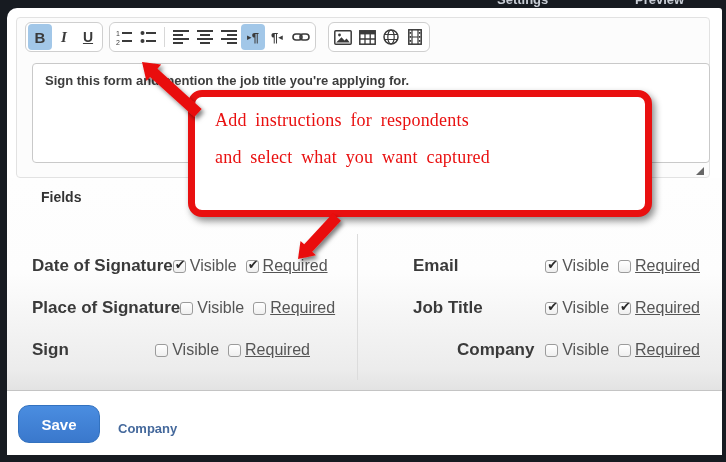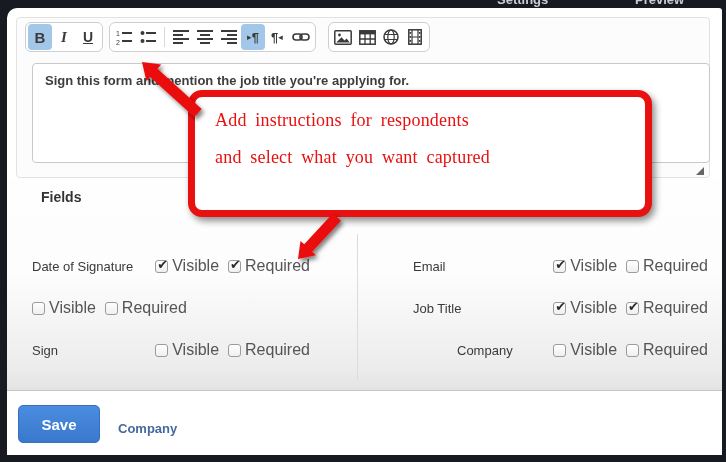--- a/index.html
+++ b/index.html
@@ -71,7 +71,7 @@
   .frow{position:absolute;left:0;right:0;height:18px;display:flex;align-items:center;justify-content:space-between;}
   .fcol.left .frow{padding-left:25px;padding-right:47px;}
   .fcol.right .frow{padding-left:56px;padding-right:14px;}
-  .flabel{font-size:13px;font-weight:normal;color:#3a3a3a;white-space:nowrap;}
+  .flabel{font-size:17px;font-weight:bold;color:#3a3a3a;white-space:nowrap;}
   .cbgroup{display:flex;align-items:center;white-space:nowrap;}
   .cbox{
     width:13px;height:13px;border:1px solid #9b9b9b;border-radius:3px;

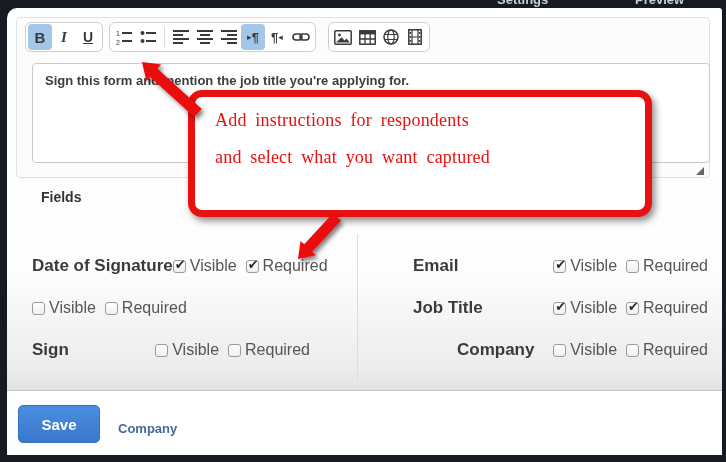--- a/index.html
+++ b/index.html
@@ -80,7 +80,7 @@
   }
   .cbox span{transform:translate(1px,-2px);}
   .cblabel{font-size:16px;color:#555;margin:0 9px 0 4px;}
-  .cblabel.last{margin-right:0;}
+  .cblabel.last{margin-right:0;text-decoration:underline;}
 
   
   .save-btn{

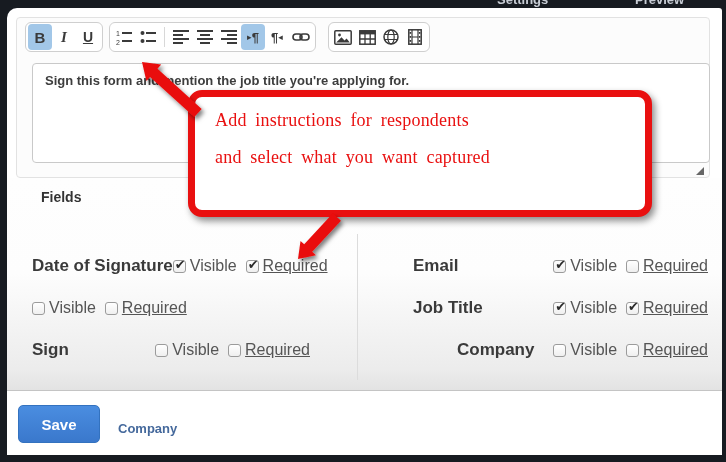--- a/index.html
+++ b/index.html
@@ -70,7 +70,7 @@
   .fcol.right{left:350px;width:365px;}
   .frow{position:absolute;left:0;right:0;height:18px;display:flex;align-items:center;justify-content:space-between;}
   .fcol.left .frow{padding-left:25px;padding-right:47px;}
-  .fcol.right .frow{padding-left:56px;padding-right:14px;}
+  .fcol.right .frow{padding-left:56px;padding-right:22px;}
   .flabel{font-size:17px;font-weight:bold;color:#3a3a3a;white-space:nowrap;}
   .cbgroup{display:flex;align-items:center;white-space:nowrap;}
   .cbox{

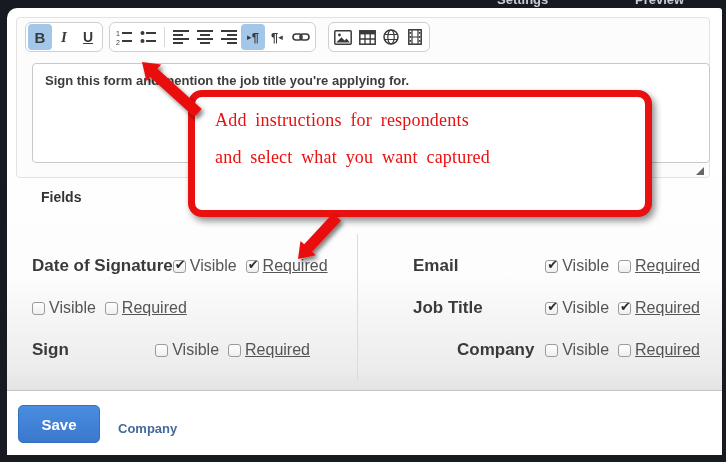--- a/index.html
+++ b/index.html
@@ -253,6 +253,7 @@
     </span>
   </div>
         <div class="frow" style="top: 121px;">
+    <span class="flabel">Place of Signature</span>
     <span class="cbgroup">
       <span class="cbox"></span>
       <span class="cblabel">Visible</span>

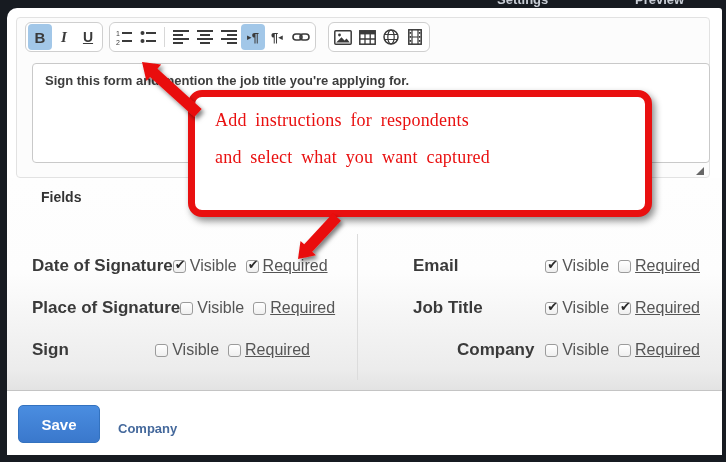--- a/index.html
+++ b/index.html
@@ -85,7 +85,7 @@
   
   .save-btn{
     position:absolute;left:11px;top:397px;width:82px;height:38px;
-    background:linear-gradient(#4a8de0,#3a78cc);border:1px solid #3372bf;border-radius:5px;
+    background:linear-gradient(#4a8de0,#3a78cc);border:1px solid #3372bf;border-radius:11px;
     color:#fff;font-size:15px;font-weight:bold;display:flex;align-items:center;justify-content:center;
     cursor:pointer;
   }

